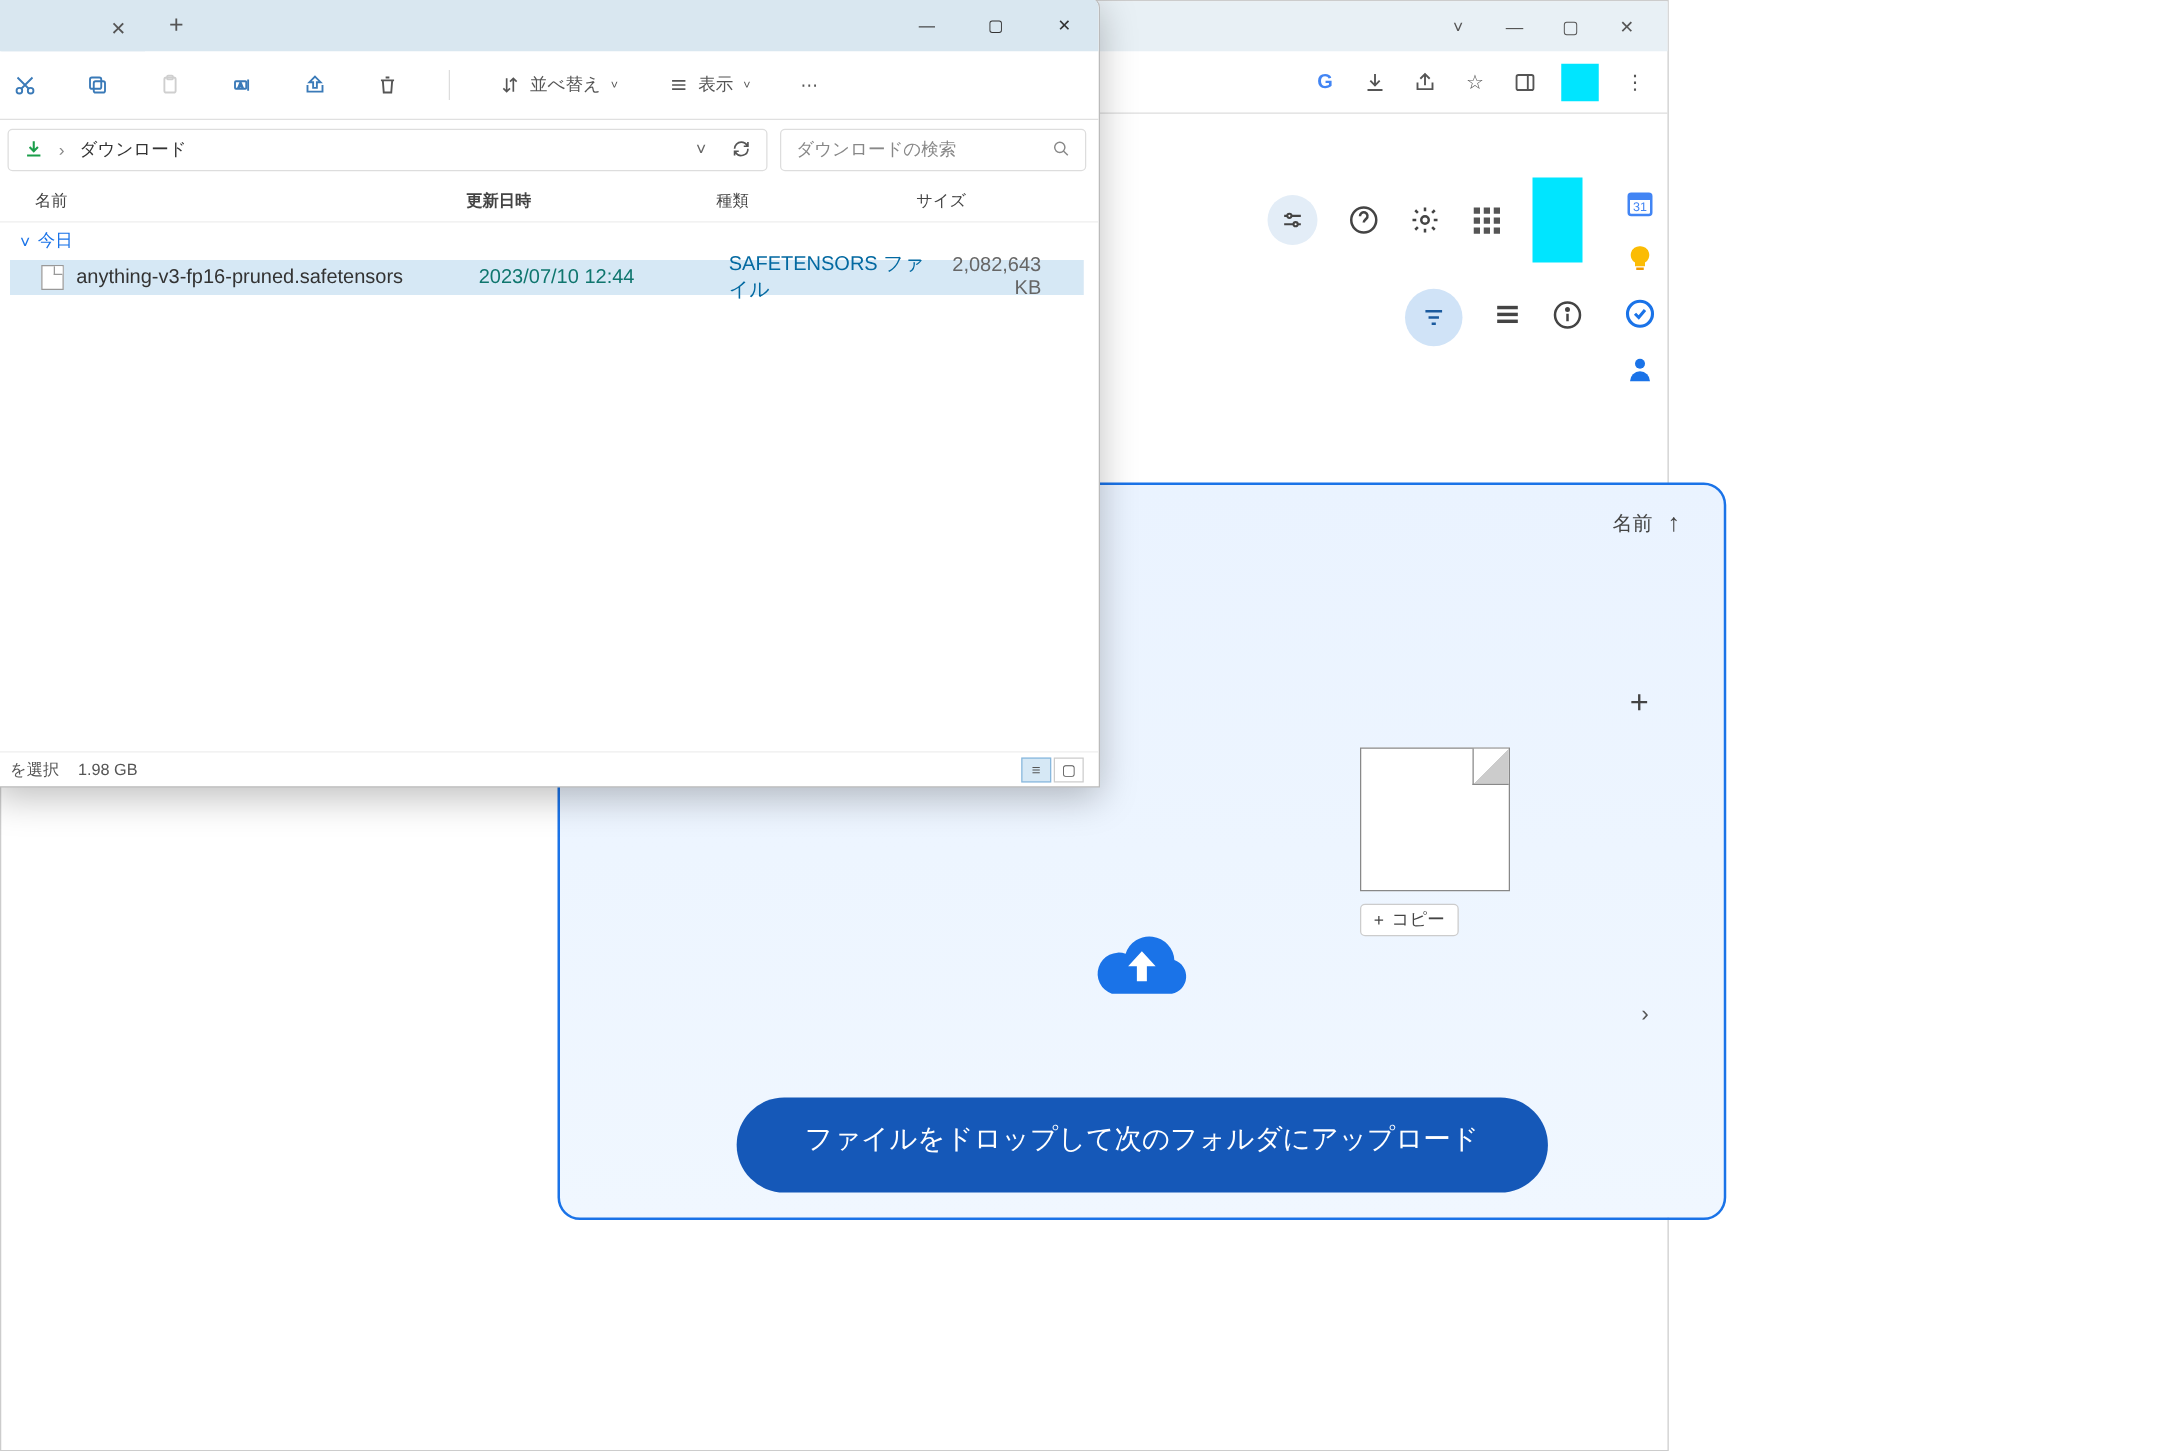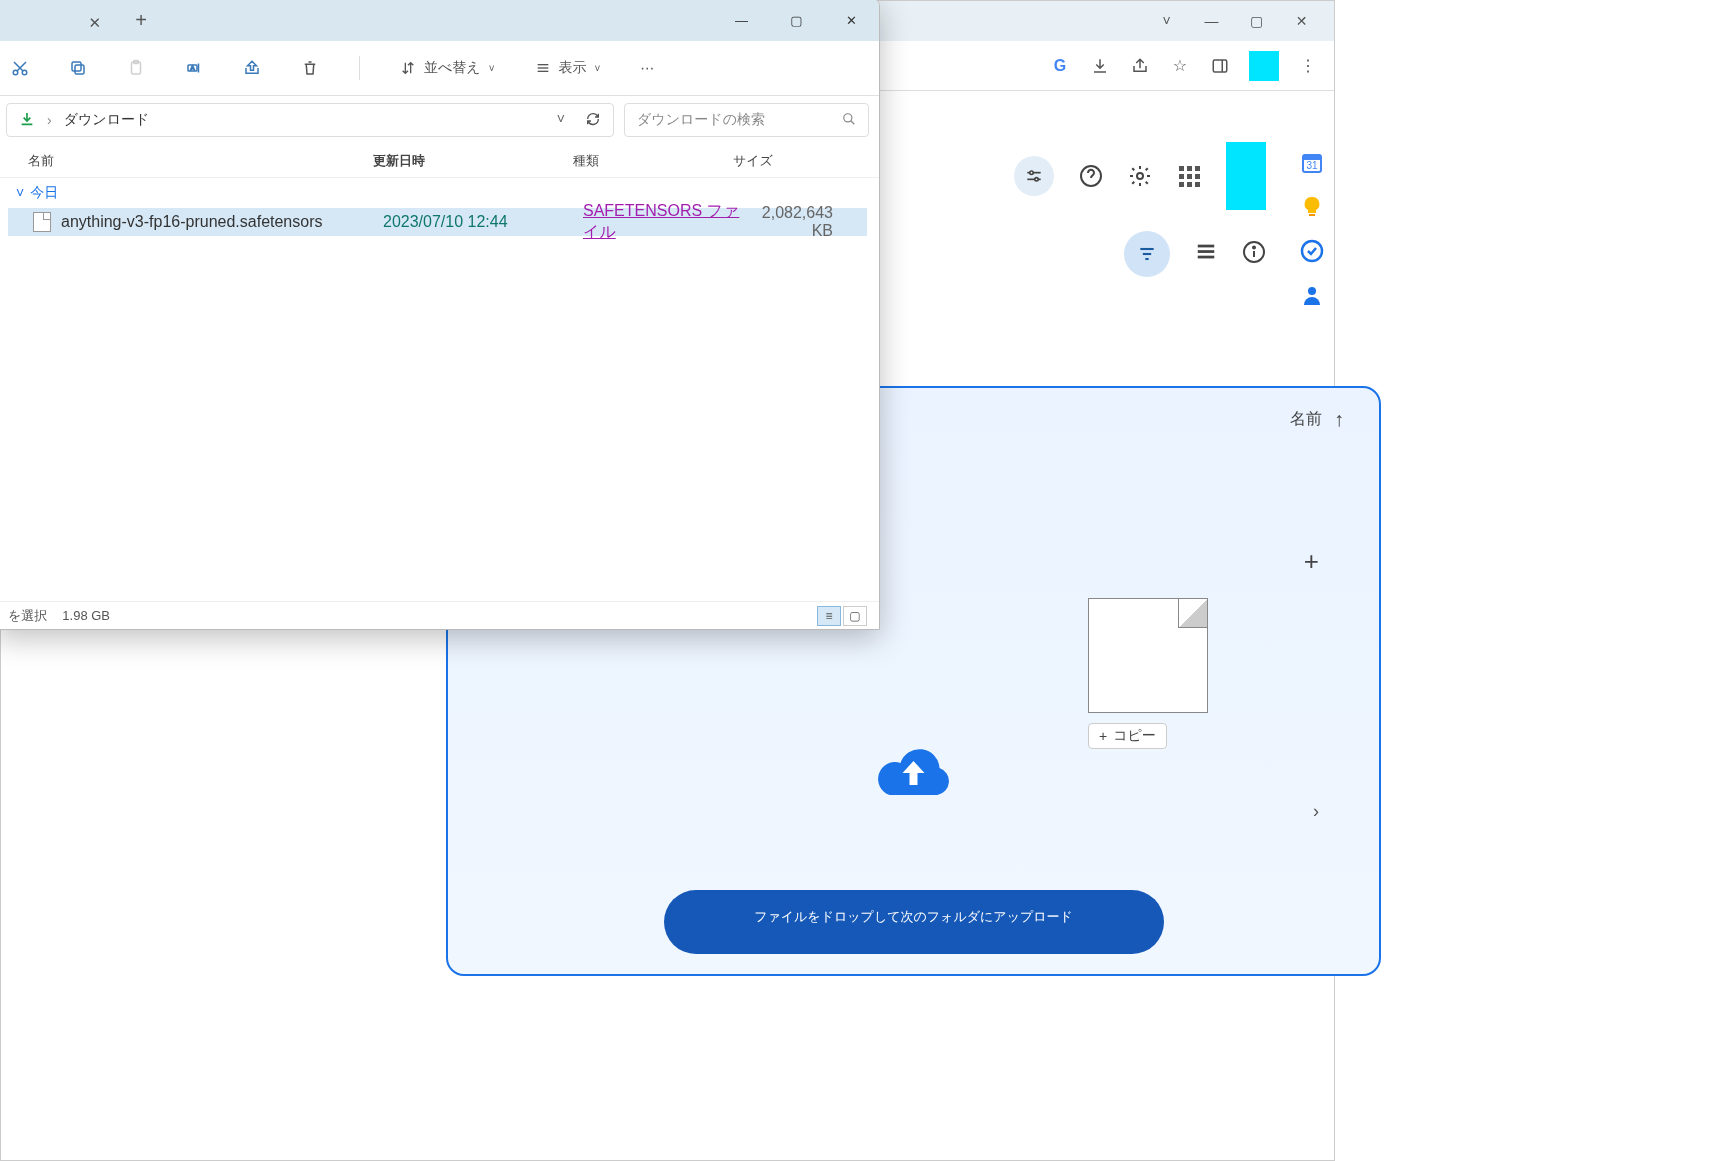--- a/index.html
+++ b/index.html
@@ -81,7 +81,7 @@
 .ex-row .file-icon::after { content: ""; position: absolute; top: 0; right: 0; width: 6px; height: 6px; border-left: 1px solid #999; border-bottom: 1px solid #999; background: #fff; }
 .ex-row .c-name { width: 322px; }
 .ex-row .c-date { width: 200px; color: #0f766e; }
-.ex-row .c-type { width: 160px; color: #a21caf; text-decoration: underline; }
+.ex-row .c-type { width: 160px; color: #0369a1; }
 .ex-row .c-size { width: 90px; text-align: right; color: #666; }
 .ex-status { position: absolute; bottom: 0; left: 0; right: 0; height: 28px; border-top: 1px solid #eee; display: flex; align-items: center; padding: 0 12px; font-size: 13px; color: #555; gap: 15px; }
 .ex-status .view-btns { margin-left: auto; display: flex; gap: 2px; }

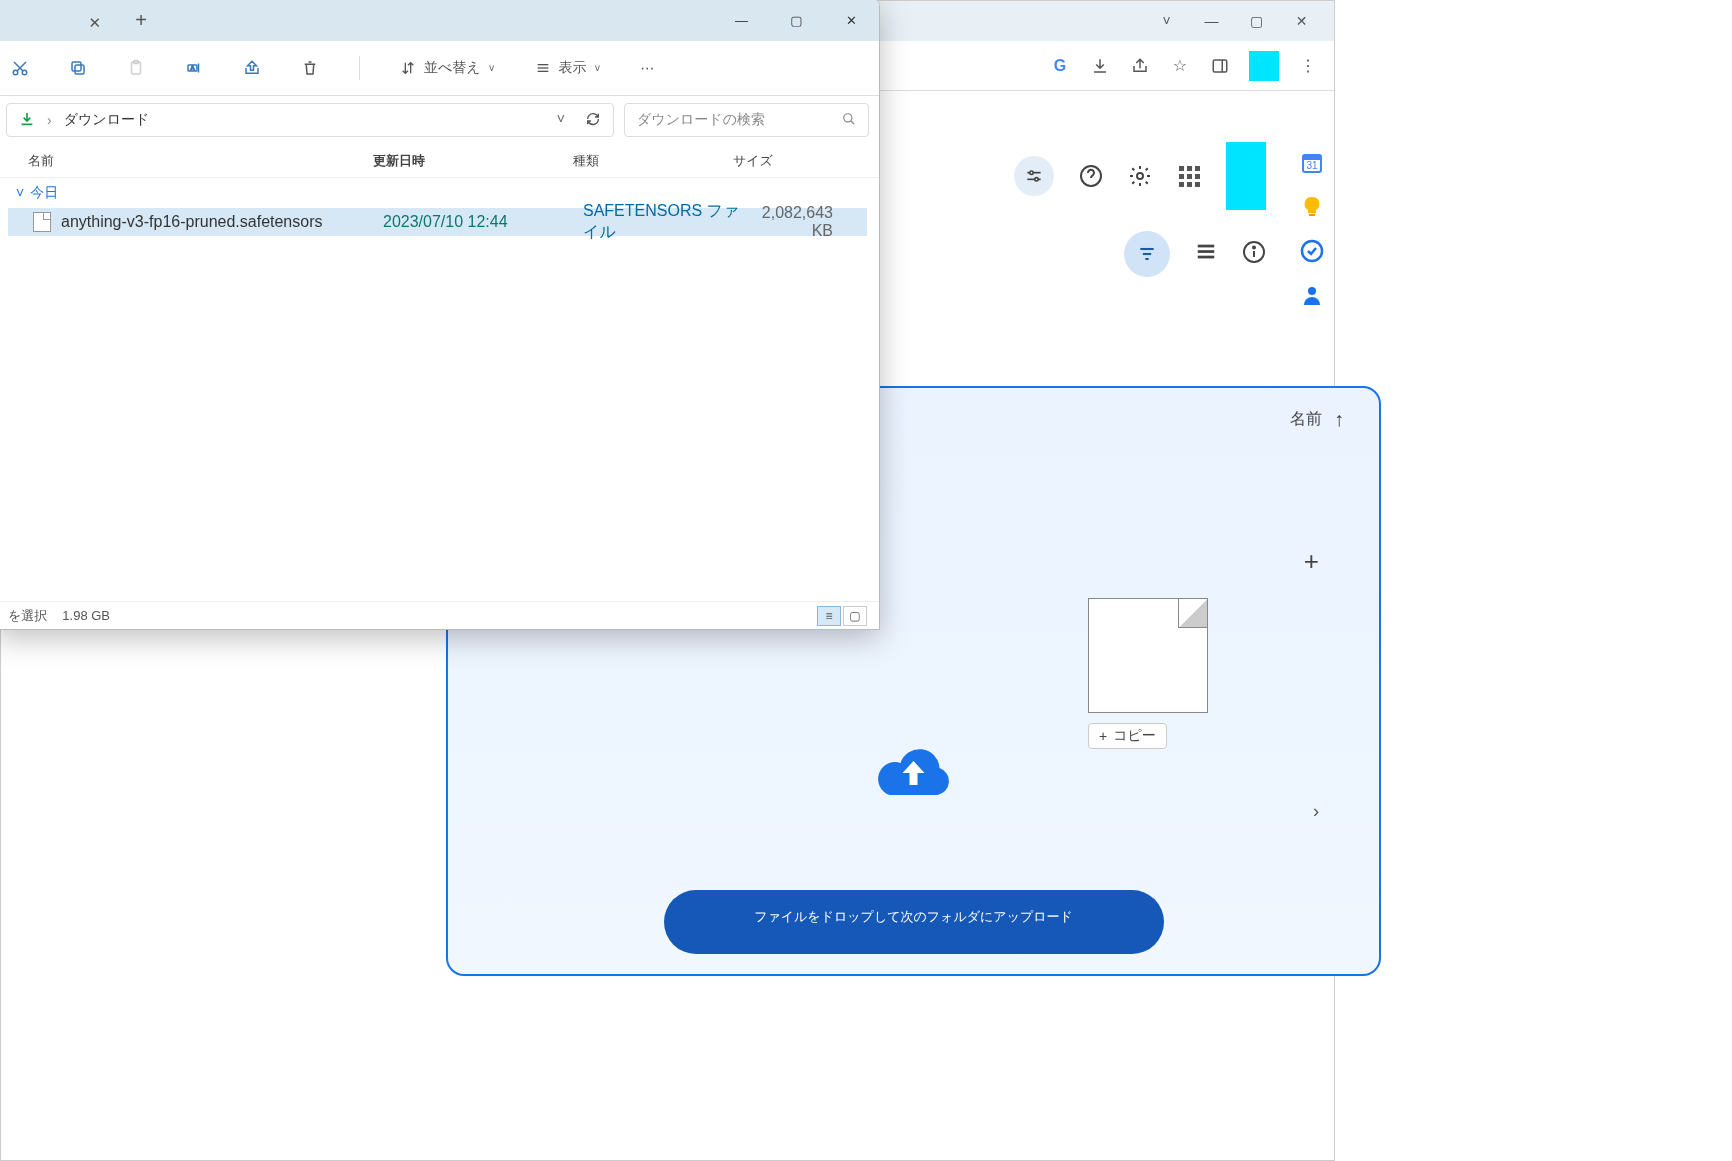--- a/index.html
+++ b/index.html
@@ -38,7 +38,7 @@
 .upload-cloud { position: absolute; left: 50%; top: 355px; transform: translateX(-50%); width: 85px; height: 55px; }
 .cloud-svg { fill: #1a73e8; }
 .upload-pill { position: absolute; left: 50%; bottom: 20px; transform: translateX(-50%); background: #1558b8; color: #fff; border-radius: 45px; padding: 18px 55px; text-align: center; min-width: 500px; }
-.upload-pill .line1 { font-size: 13px; margin-bottom: 10px; white-space: nowrap; }
+.upload-pill .line1 { font-size: 22px; margin-bottom: 10px; white-space: nowrap; }
 .upload-pill .line2 { font-size: 18px; display: flex; align-items: center; justify-content: center; gap: 8px; }
 
 

